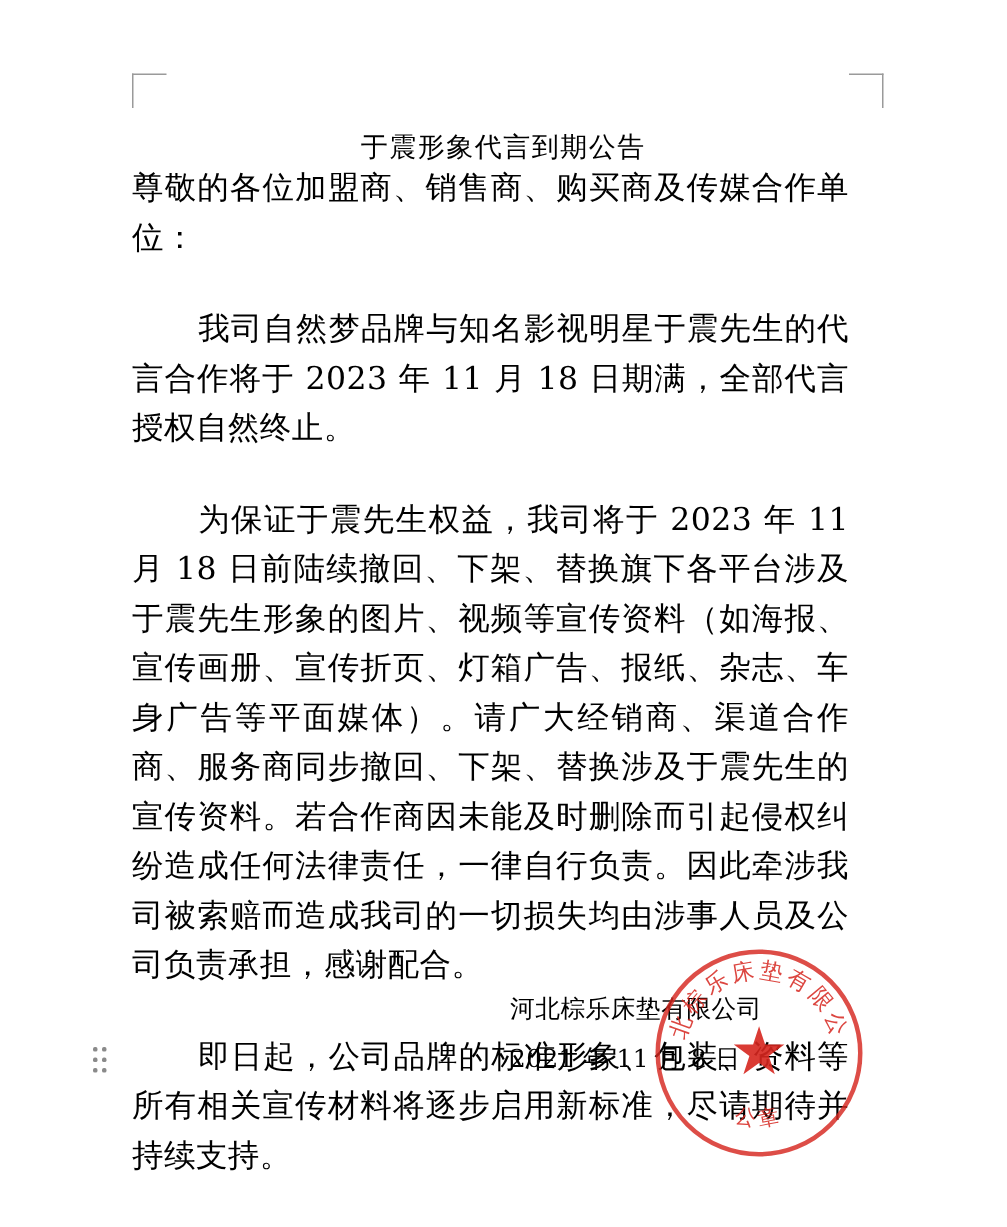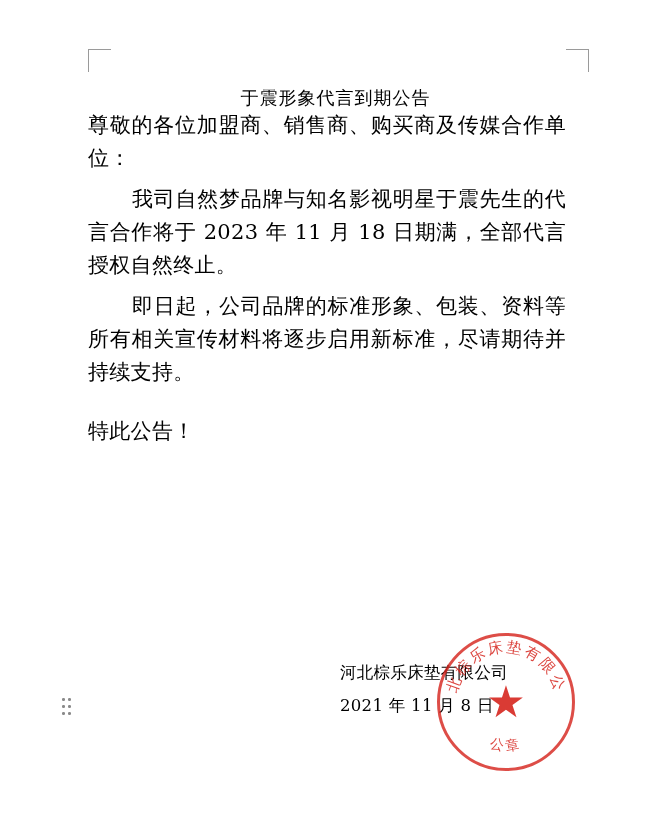--- a/index.html
+++ b/index.html
@@ -75,7 +75,7 @@
     text-indent: 2.1em;
   }
   .para.gap {
-    margin-top: 8px;
+    margin-top: 28px;
   }
   .para.gap-lg {
     margin-top: 26px;

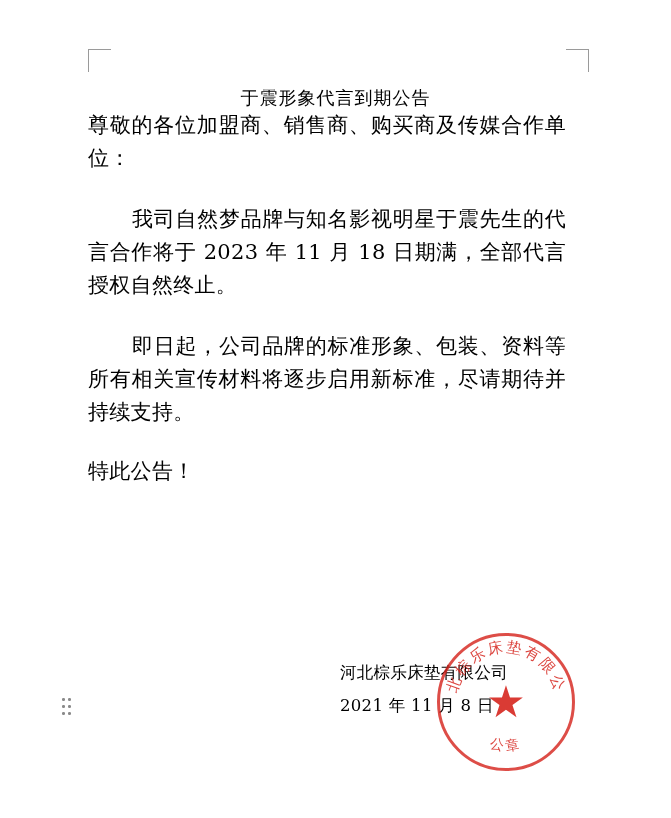--- a/index.html
+++ b/index.html
@@ -170,6 +170,7 @@
   <div class="body-area">
     <p class="para">尊敬的各位加盟商、销售商、购买商及传媒合作单位：</p>
     <p class="para indent gap">我司自然梦品牌与知名影视明星于震先生的代言合作将于 2023 年 11 月 18 日期满，全部代言授权自然终止。</p>
+    <p class="para indent gap">为保证于震先生权益，我司将于 2023 年 11 月 18 日前陆续撤回、下架、替换旗下各平台涉及于震先生形象的图片、视频等宣传资料（如海报、宣传画册、宣传折页、灯箱广告、报纸、杂志、车身广告等平面媒体）。请广大经销商、渠道合作商、服务商同步撤回、下架、替换涉及于震先生的宣传资料。若合作商因未能及时删除而引起侵权纠纷造成任何法律责任，一律自行负责。因此牵涉我司被索赔而造成我司的一切损失均由涉事人员及公司负责承担，感谢配合。</p>
     <p class="para indent gap">即日起，公司品牌的标准形象、包装、资料等所有相关宣传材料将逐步启用新标准，尽请期待并持续支持。</p>
     <p class="para gap-lg">特此公告！</p>
   </div>

